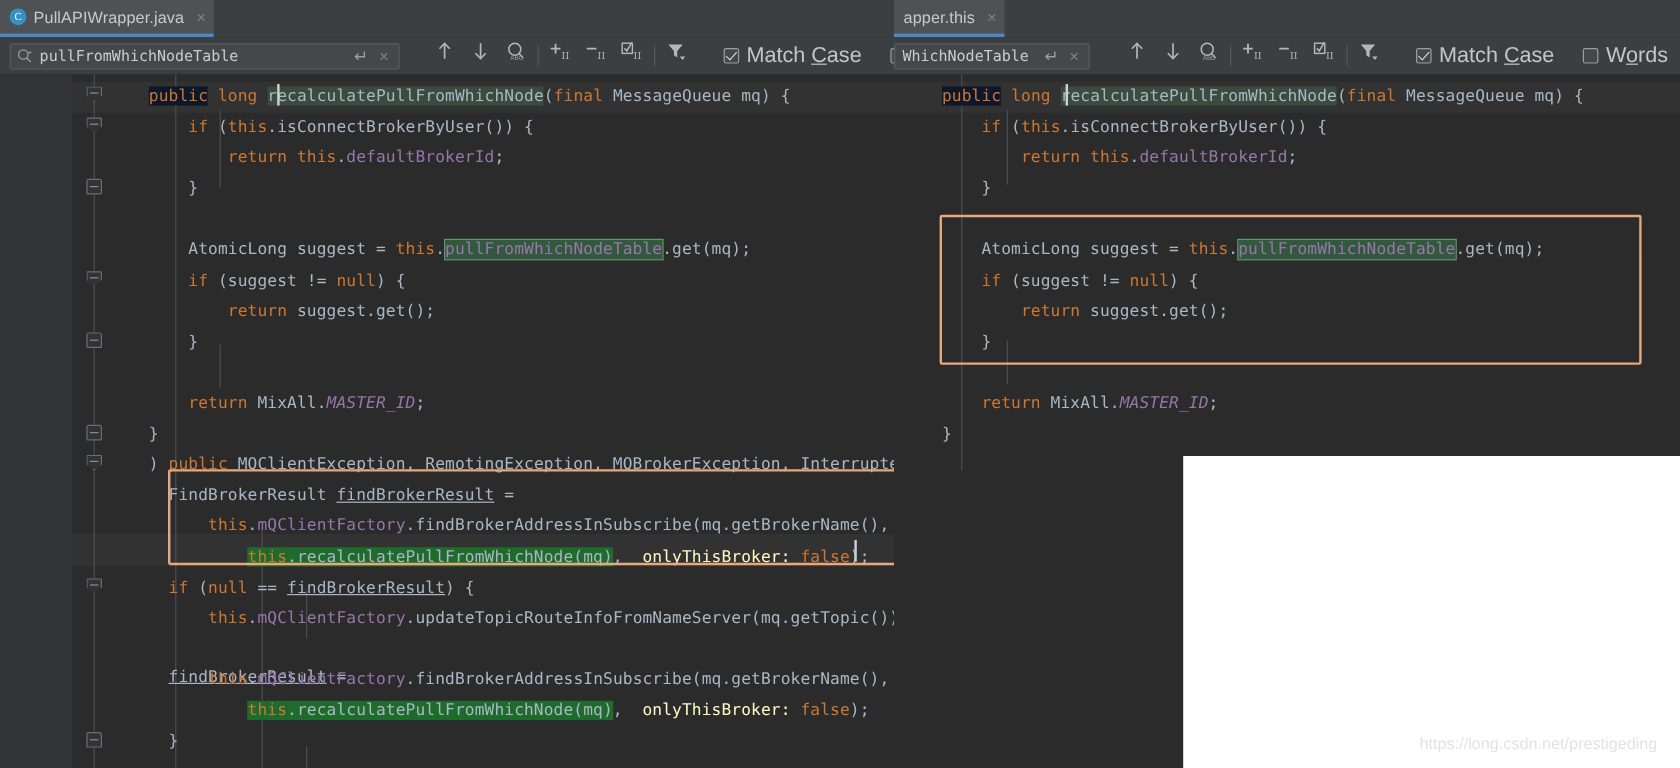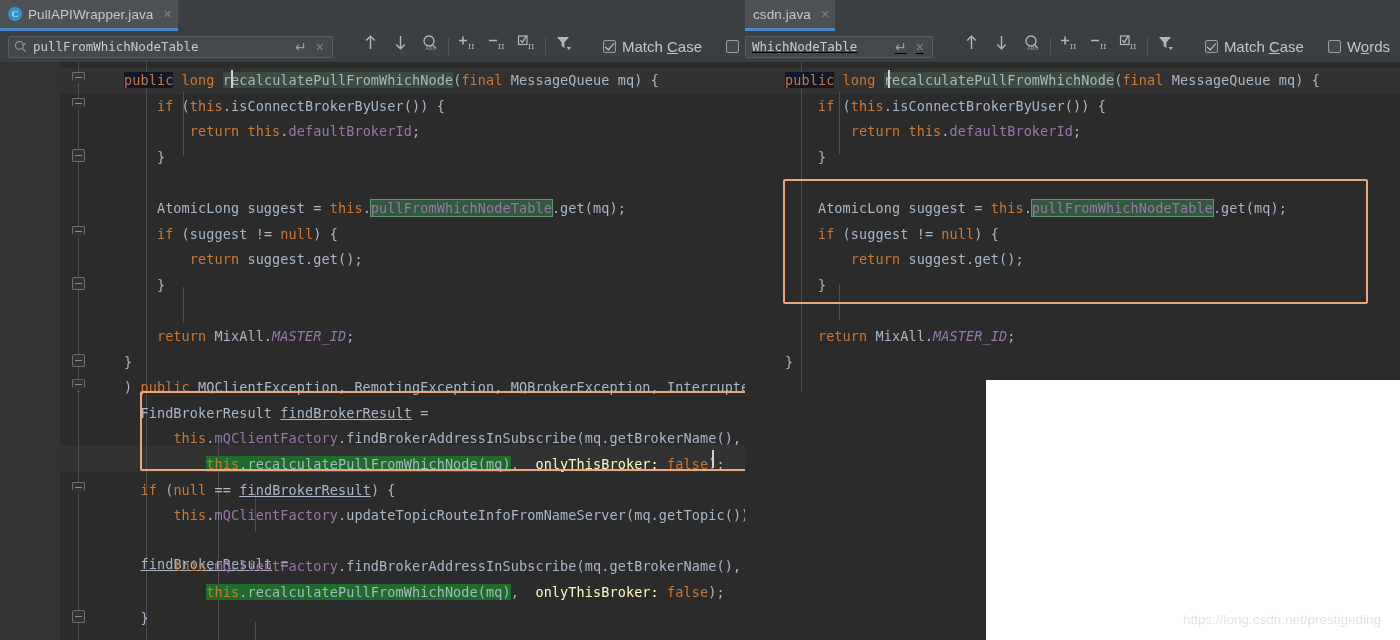--- a/index.html
+++ b/index.html
@@ -292,7 +292,7 @@
 
     <div class="tabstrip" style="width:655px;">
       <div class="tab" style="left:0;">
-        <span class="tab-label">csdn.java</span>
+        <span class="tab-label">apper.this</span>
         <span class="tab-close">×</span>
       </div>
     </div>

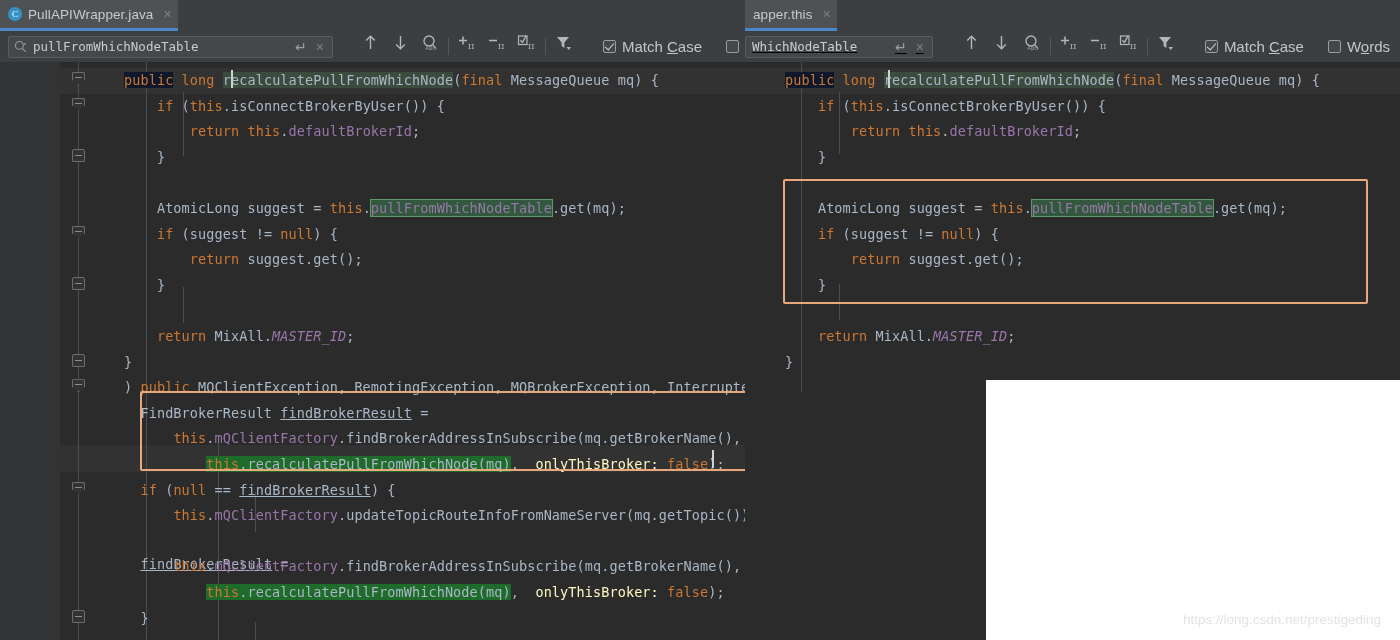--- a/index.html
+++ b/index.html
@@ -63,7 +63,7 @@
     width: 4px; height: 8px; border: solid #d3d6d8;
     border-width: 0 1.6px 1.6px 0; transform: rotate(42deg);
   }
-  .chk-lbl { font-size: 15px; color: #c3c6c8; }
+  .chk-lbl { font-size: 18px; color: #c3c6c8; }
   .chk-lbl u { text-decoration: underline; }
 
   

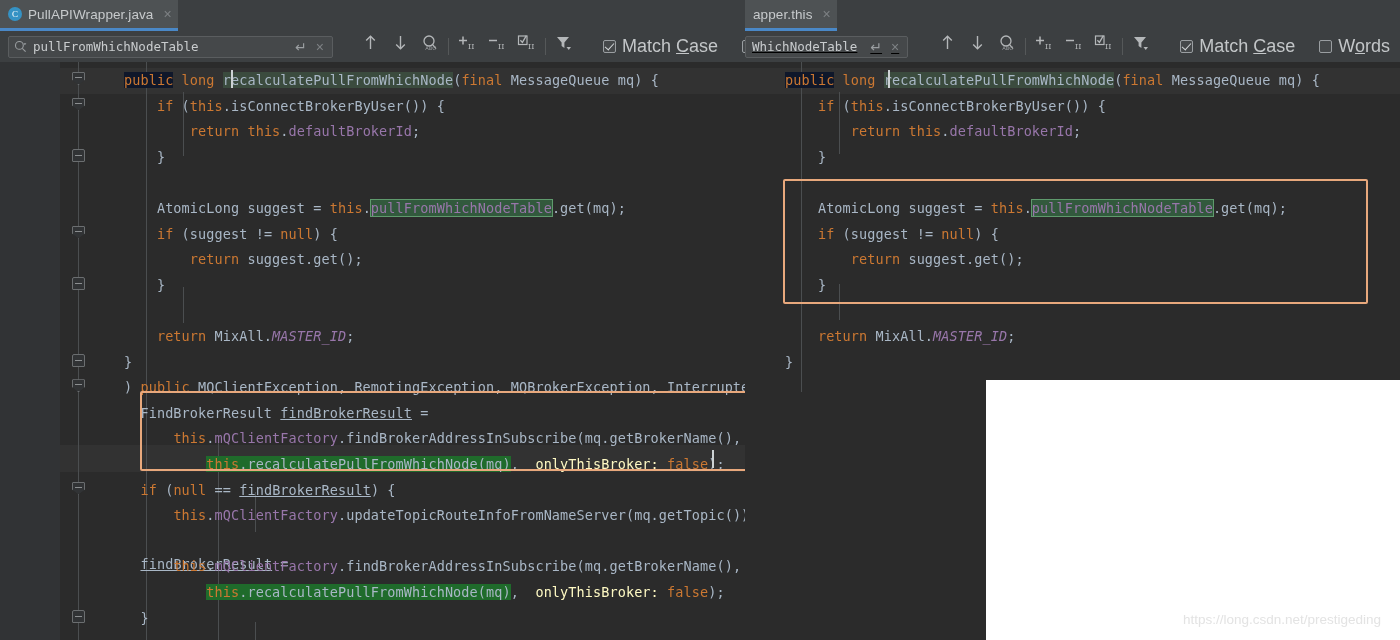--- a/index.html
+++ b/index.html
@@ -299,7 +299,7 @@
 
     <div class="findbar" style="top:31px;width:655px;">
 
-      <div class="findfield" style="margin-left:0px;width:245px;text-decoration:underline;">
+      <div class="findfield" style="margin-left:0px;width:245px;">
         <span class="ff-text" style="padding-left:6px;">WhichNodeTable</span>
         <span class="ff-ret">↵</span>
         <span class="ff-x">×</span>

